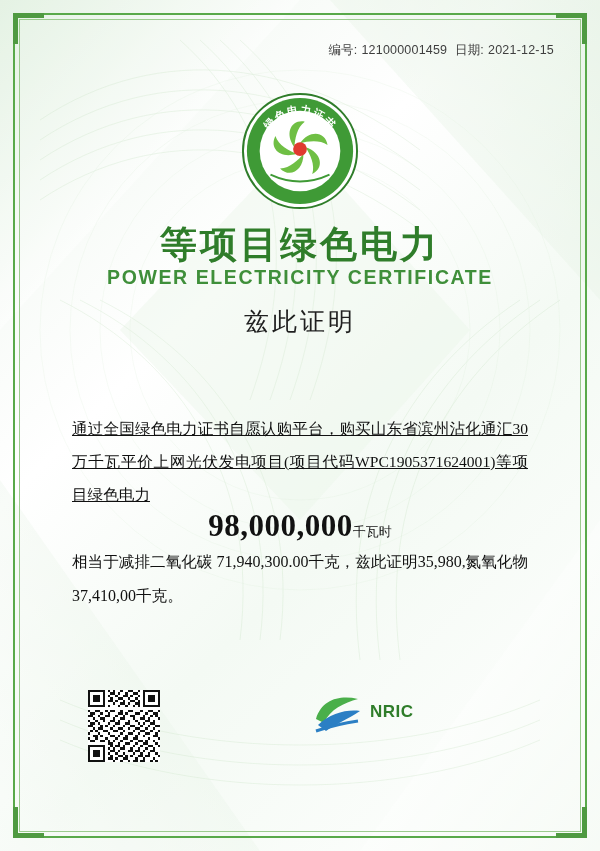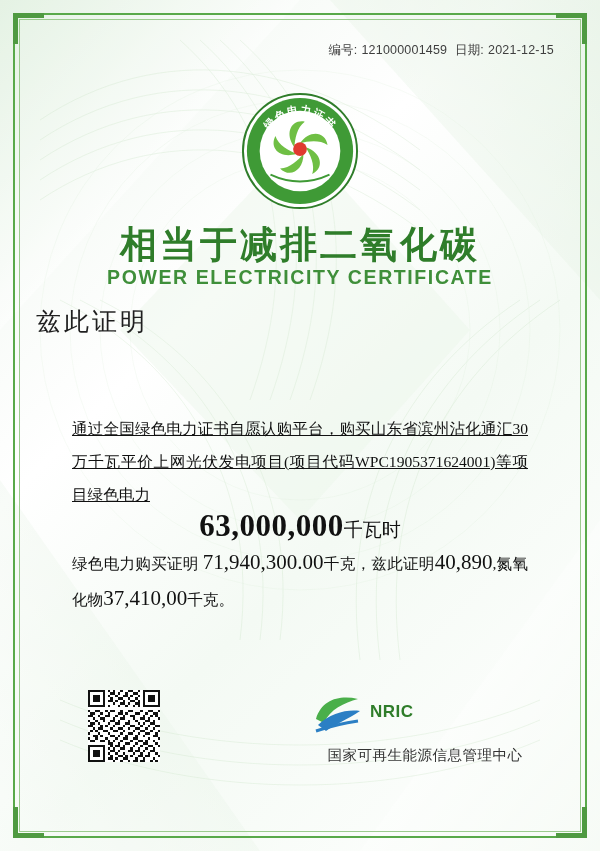--- a/index.html
+++ b/index.html
@@ -304,7 +304,7 @@
       </div>
     </div>
 
-    <div class="title-cn">相当于减排二氧化碳</div>
+    <div class="title-cn">等项目绿色电力</div>
     <div class="title-en">POWER ELECTRICITY CERTIFICATE</div>
     <div class="subtitle">兹此证明</div>
 

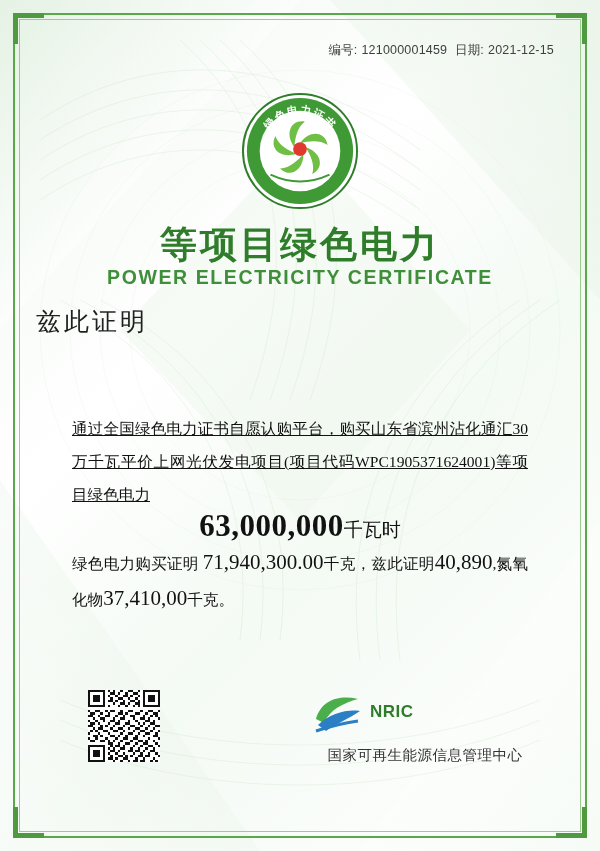--- a/index.html
+++ b/index.html
@@ -110,12 +110,11 @@
     position: absolute;
     left: 0; right: 0;
     top: 305px;
-    text-align: left;
+    text-align: center;
     font-size: 25px;
     color: #1f1f1f;
     letter-spacing: 3px;
     font-family: "Liberation Serif", serif;
-    padding-left: 36px;
   }
 
   .body-block {

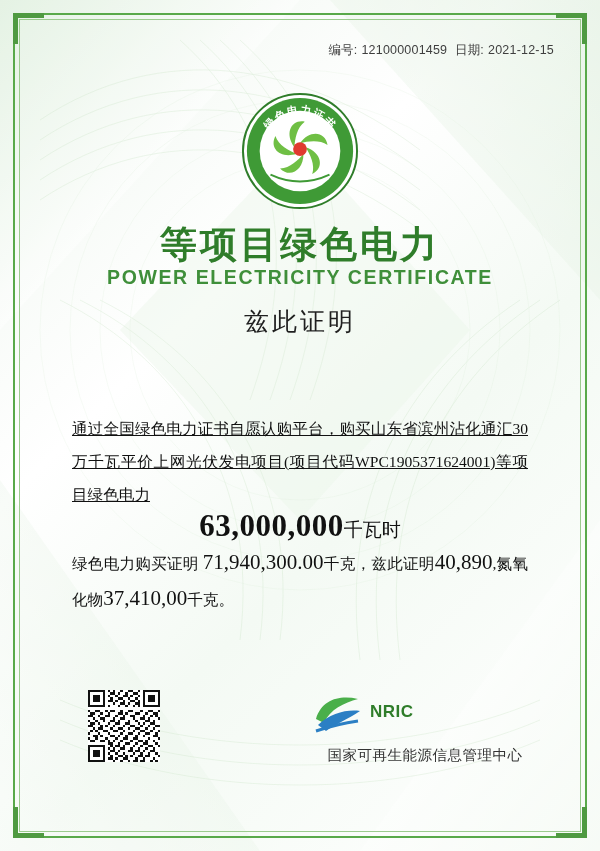--- a/index.html
+++ b/index.html
@@ -312,7 +312,7 @@
     </div>
 
     <div class="amount-line">
-      <span class="amount-num">63,000,000</span><span class="amount-unit">千瓦时</span>
+      <span class="amount-num">98,000,000</span><span class="amount-unit">千瓦时</span>
     </div>
 
     <div class="emission-block">

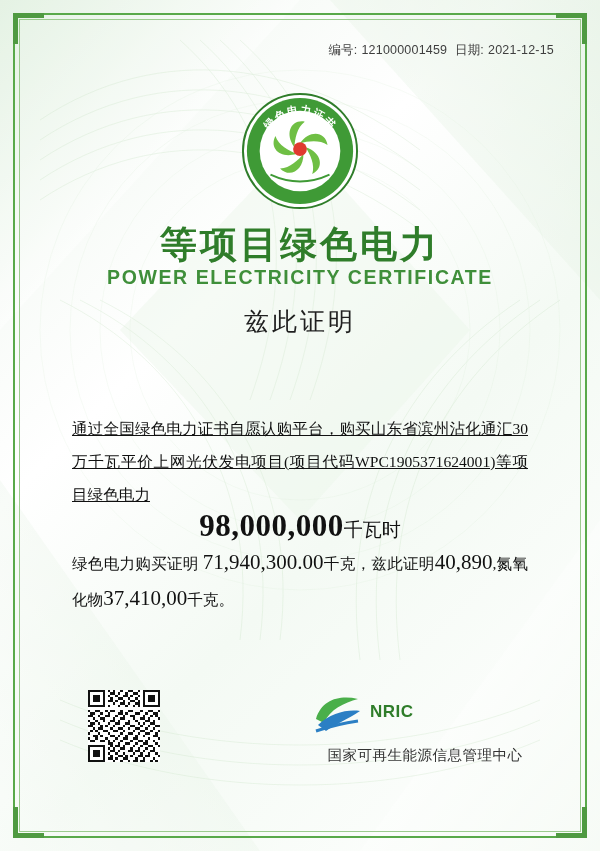--- a/index.html
+++ b/index.html
@@ -144,7 +144,7 @@
     font-family: "Liberation Serif", serif;
   }
   .amount-unit {
-    font-size: 19px;
+    font-size: 13px;
     color: #111;
     font-family: "Liberation Serif", serif;
   }

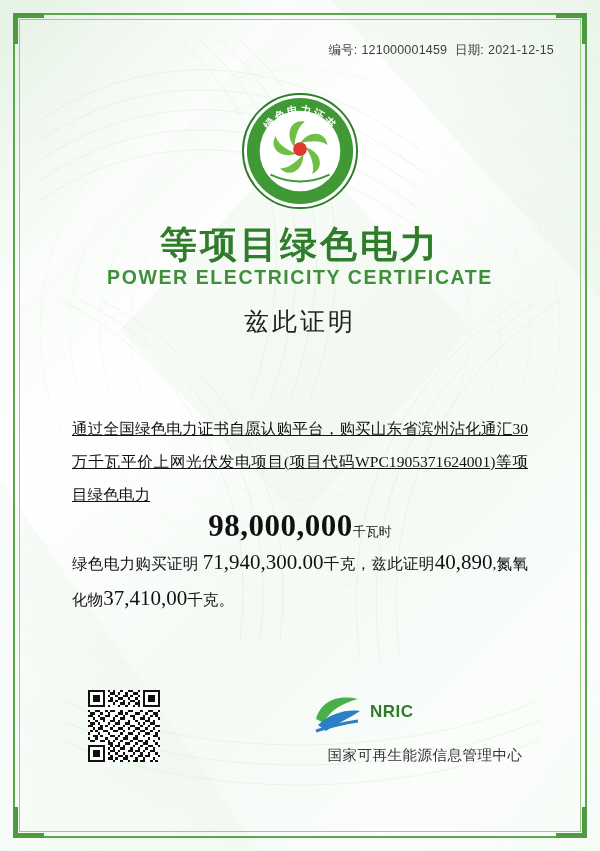--- a/index.html
+++ b/index.html
@@ -316,7 +316,7 @@
     </div>
 
     <div class="emission-block">
-      <span>绿色电力购买证明 </span><span class="big-num">71,940,300.00</span><span>千克，兹此证明</span><span class="big-num">40,890</span><span>,氮氧化物</span><span class="big-num">37,410,00</span><span>千克。</span>
+      <span>相当于减排二氧化碳 </span><span class="big-num">71,940,300.00</span><span>千克，兹此证明</span><span class="big-num">40,890</span><span>,氮氧化物</span><span class="big-num">37,410,00</span><span>千克。</span>
     </div>
 
     <div class="qr">

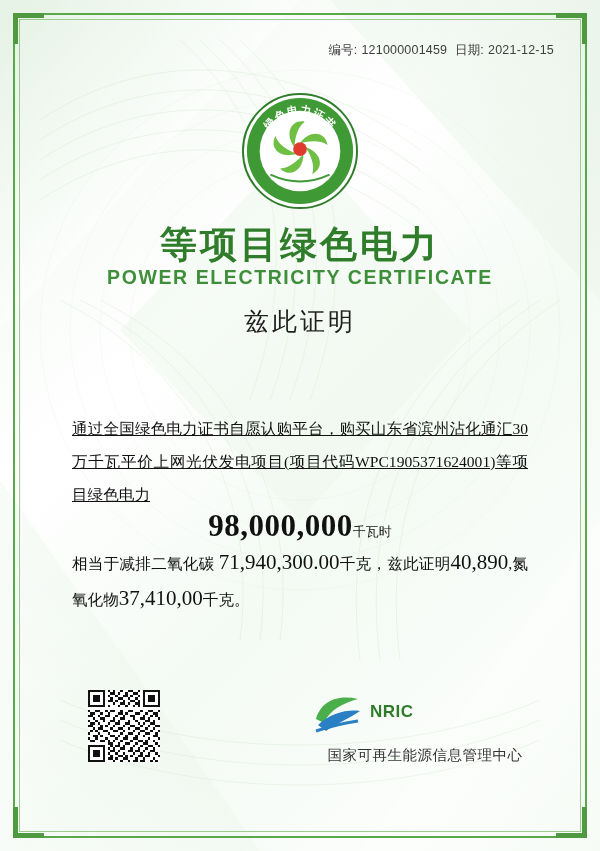--- a/index.html
+++ b/index.html
@@ -161,7 +161,7 @@
     text-align: justify;
   }
   .big-num {
-    font-size: 21px;
+    font-size: 16px;
     font-weight: normal;
     font-family: "Liberation Serif", serif;
   }

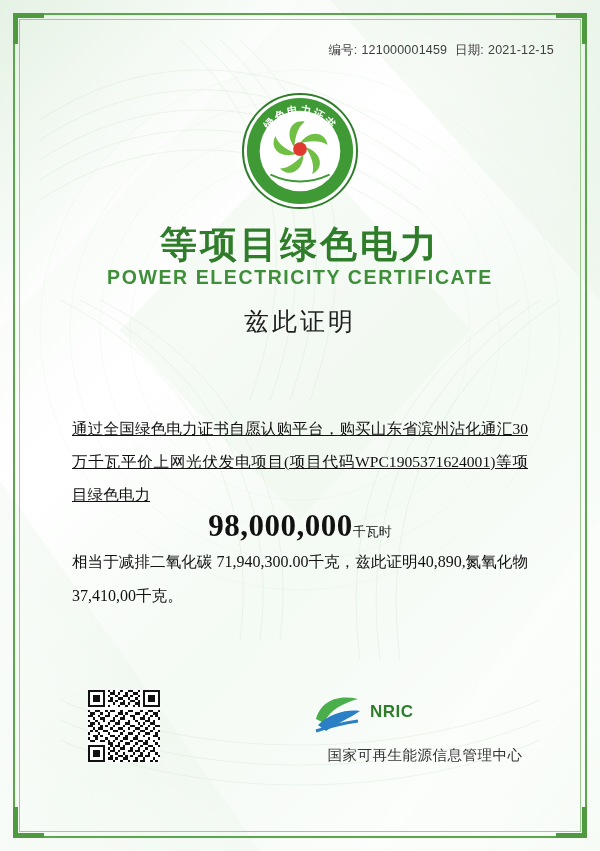--- a/index.html
+++ b/index.html
@@ -316,7 +316,7 @@
     </div>
 
     <div class="emission-block">
-      <span>相当于减排二氧化碳 </span><span class="big-num">71,940,300.00</span><span>千克，兹此证明</span><span class="big-num">40,890</span><span>,氮氧化物</span><span class="big-num">37,410,00</span><span>千克。</span>
+      <span>相当于减排二氧化碳 </span><span class="big-num">71,940,300.00</span><span>千克，兹此证明</span><span class="big-num">35,980</span><span>,氮氧化物</span><span class="big-num">37,410,00</span><span>千克。</span>
     </div>
 
     <div class="qr">

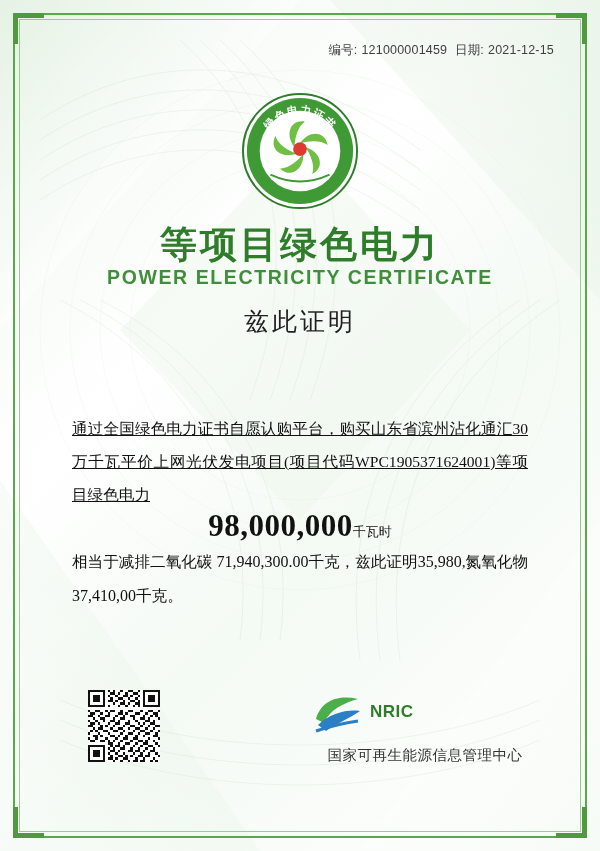--- a/index.html
+++ b/index.html
@@ -546,7 +546,6 @@
         </svg>
         <span class="nric-text">NRIC</span>
       </div>
-      <div class="org-name">国家可再生能源信息管理中心</div>
     </div>
 
   </div>

